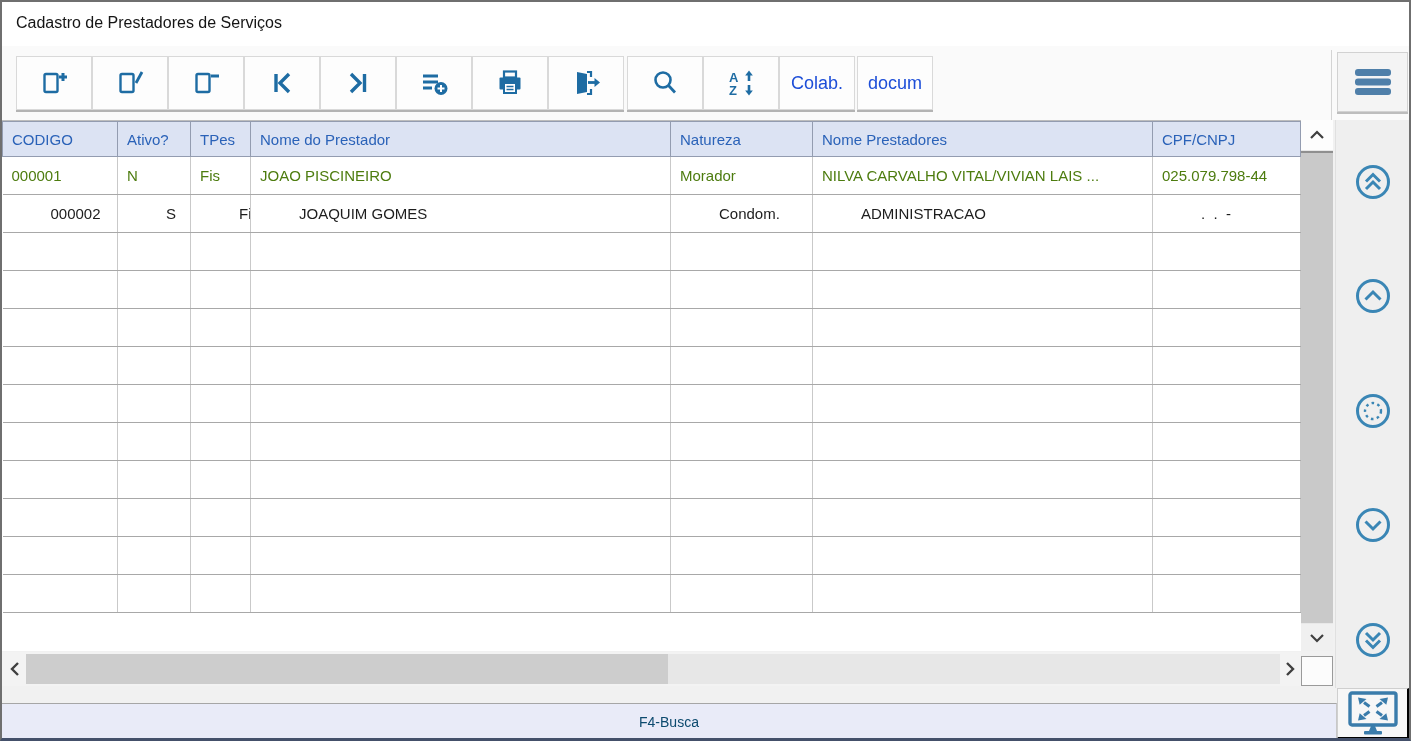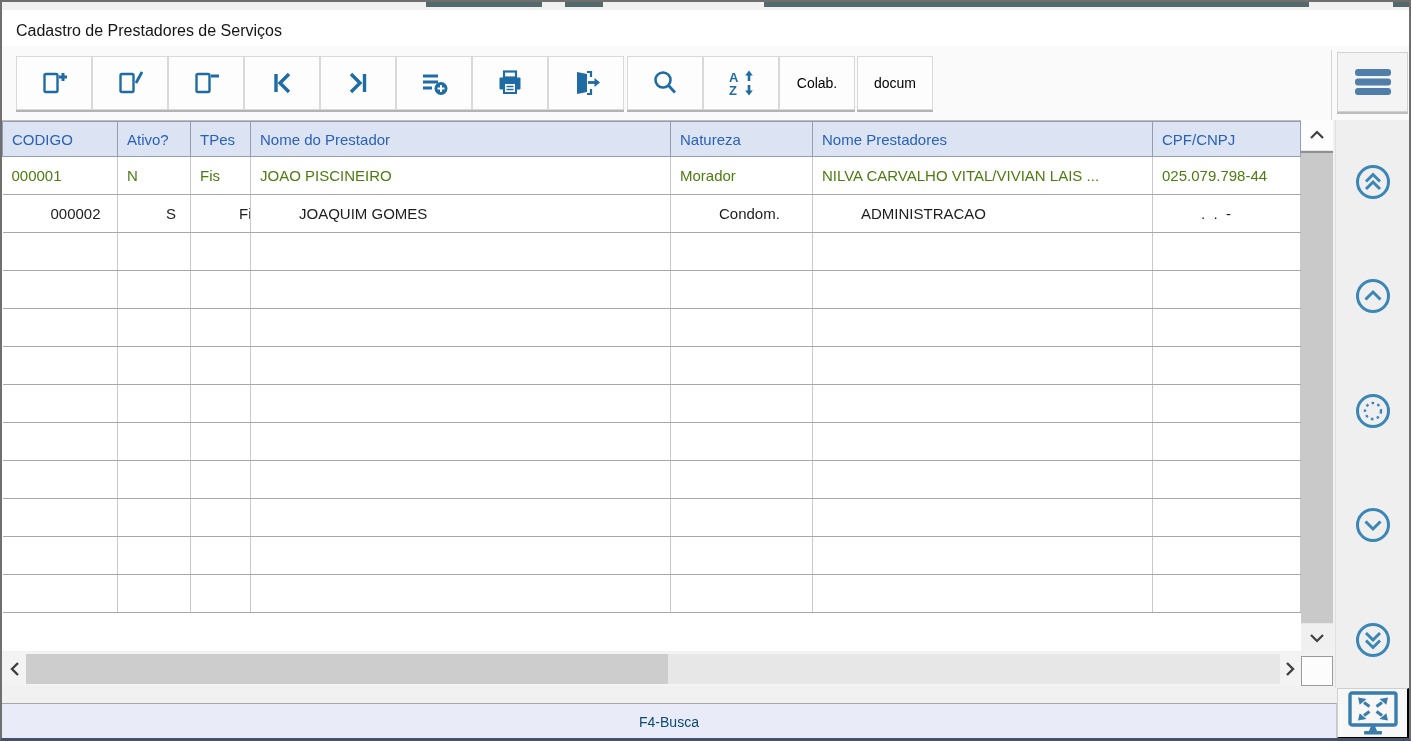--- a/index.html
+++ b/index.html
@@ -14,7 +14,7 @@
   .frag { position:absolute; top:0; height:5px; background:#53696b; }
 
   
-  .titlebar { position:absolute; left:0; top:8px; width:1407px; height:44px; background:#fff; }
+  .titlebar { position:absolute; left:0; top:0; width:1407px; height:44px; background:#fff; }
   .titlebar span { position:absolute; left:14px; top:12px; font-size:16px; color:#151515; }
 
   

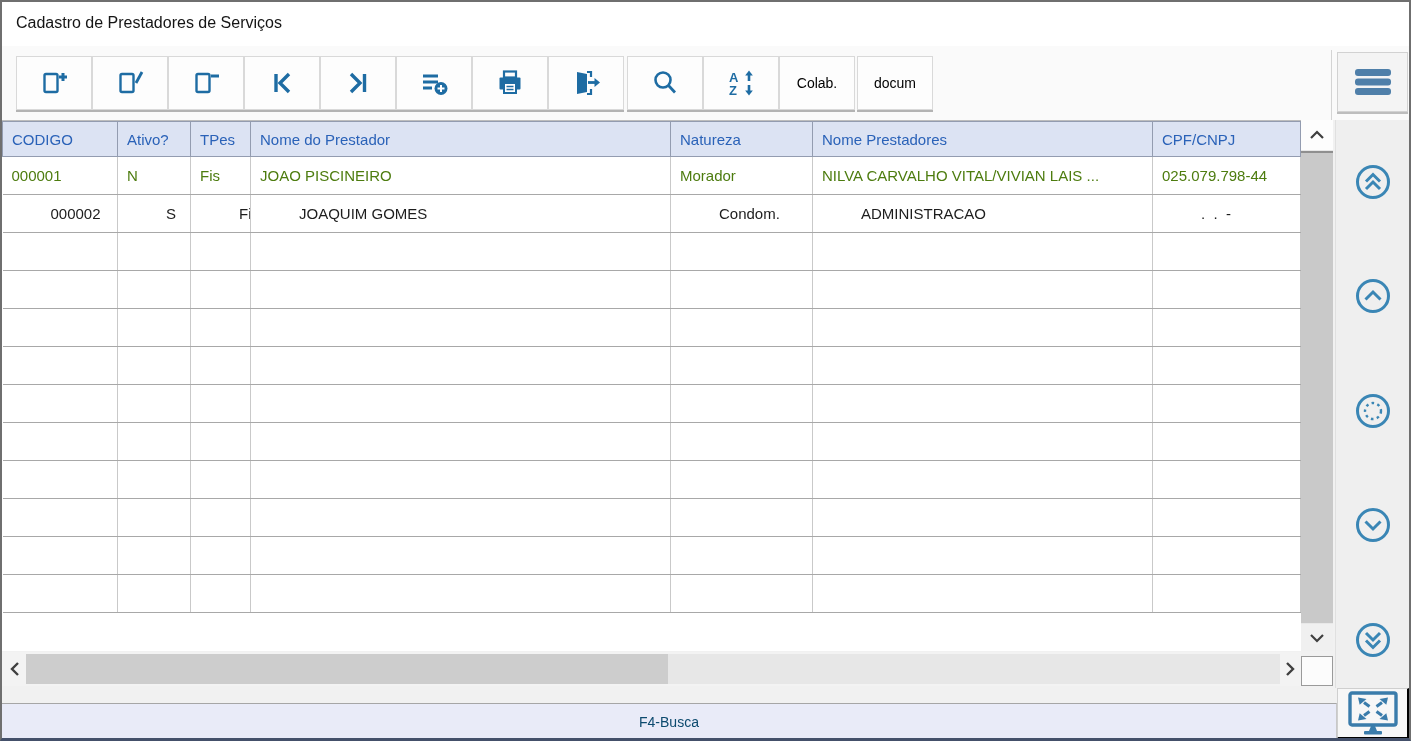--- a/index.html
+++ b/index.html
@@ -24,7 +24,7 @@
     background:#fdfdfd; border:1px solid #d9d9d9; box-shadow:0 2px 0 #b3b3b3;
     display:flex; align-items:center; justify-content:center; cursor:pointer;
   }
-  .tb-txt { font-size:14px; color:#000000; }
+  .tb-txt { font-size:18px; color:#1d4ed8; }
   .tb-divider { position:absolute; top:4px; left:1329px; width:1px; height:110px; background:#d4d4d4; }
   .menu-btn {
     position:absolute; left:1335px; top:6px; width:71px; height:60px;

